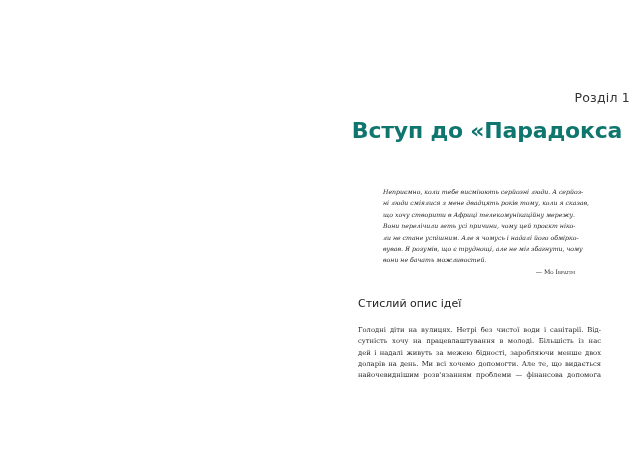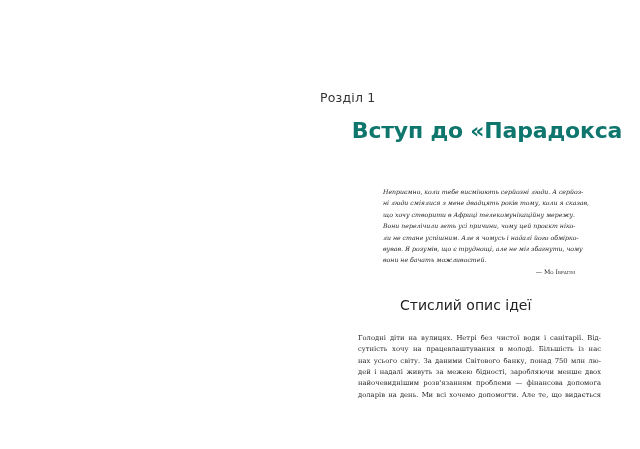--- a/index.html
+++ b/index.html
@@ -10,7 +10,7 @@
     .page-left { position: absolute; left: 0; top: 0; width: 320px; height: 449px; background: #ffffff; }
     .page-right { position: absolute; left: 320px; top: 0; width: 320px; height: 449px; background: #ffffff; }
     .chapter-label {
-      position: absolute; left: 0; width: 310px; top: 90px; text-align: left;
+      position: absolute; left: 0; width: 310px; top: 90px; text-align: right;
       font-family: "DejaVu Sans", sans-serif; font-size: 12.5px; color: #333; letter-spacing: 0.2px;
     }
     .chapter-title {

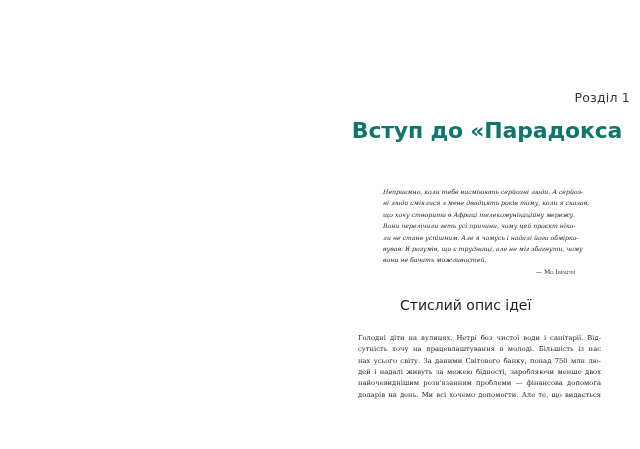--- a/index.html
+++ b/index.html
@@ -32,7 +32,7 @@
     .attribution .sc { font-variant: small-caps; }
     .section-heading {
       position: absolute; left: 38px; top: 297px;
-      font-family: "DejaVu Sans", sans-serif; font-size: 14px; color: #222; margin-left: 42px;
+      font-family: "DejaVu Sans", sans-serif; font-size: 11px; color: #222;
     }
     .body-text {
       position: absolute; left: 38px; top: 325px; width: 243px;

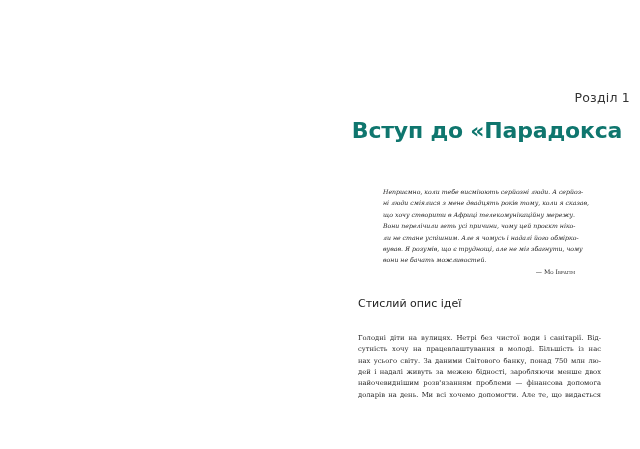--- a/index.html
+++ b/index.html
@@ -36,7 +36,7 @@
     }
     .body-text {
       position: absolute; left: 38px; top: 325px; width: 243px;
-      font-family: "DejaVu Serif", serif; font-size: 6.8px; line-height: 11.35px; color: #1d1d1d; margin-top: 8px;
+      font-family: "DejaVu Serif", serif; font-size: 6.8px; line-height: 11.35px; color: #1d1d1d;
     }
     .body-text .ln { display: block; white-space: nowrap; text-align: justify; text-align-last: justify; }
   </style>

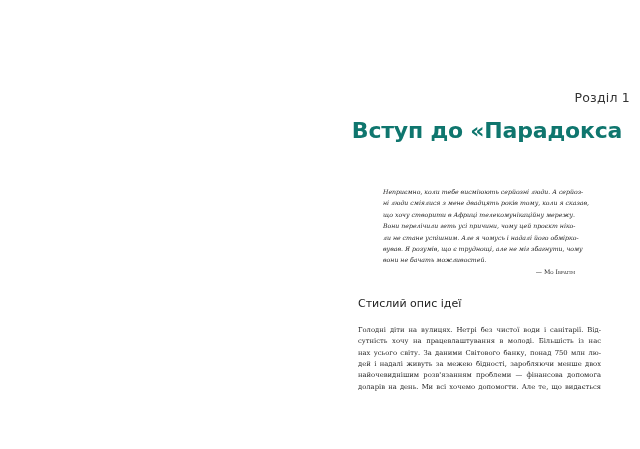--- a/index.html
+++ b/index.html
@@ -72,7 +72,6 @@
   <div class="body-text">
     <span class="ln">Голодні діти на вулицях. Нетрі без чистої води і санітарії. Від-</span>
     <span class="ln">сутність хочу на працевлаштування в молоді. Більшість із нас</span>
-    <span class="ln">нах усього світу. За даними Світового банку, понад 750 млн лю-</span>
     <span class="ln">дей і надалі живуть за межею бідності, заробляючи менше двох</span>
     <span class="ln">найочевиднішим розв'язанням проблеми — фінансова допомога</span>
     <span class="ln">доларів на день. Ми всі хочемо допомогти. Але те, що видається</span>

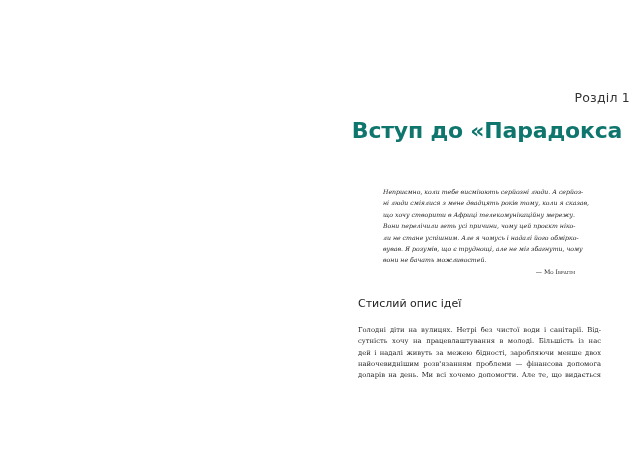--- a/index.html
+++ b/index.html
@@ -73,8 +73,8 @@
     <span class="ln">Голодні діти на вулицях. Нетрі без чистої води і санітарії. Від-</span>
     <span class="ln">сутність хочу на працевлаштування в молоді. Більшість із нас</span>
     <span class="ln">дей і надалі живуть за межею бідності, заробляючи менше двох</span>
+    <span class="ln">доларів на день. Ми всі хочемо допомогти. Але те, що видається</span>
     <span class="ln">найочевиднішим розв'язанням проблеми — фінансова допомога</span>
-    <span class="ln">доларів на день. Ми всі хочемо допомогти. Але те, що видається</span>
   </div>
 </div>
 

